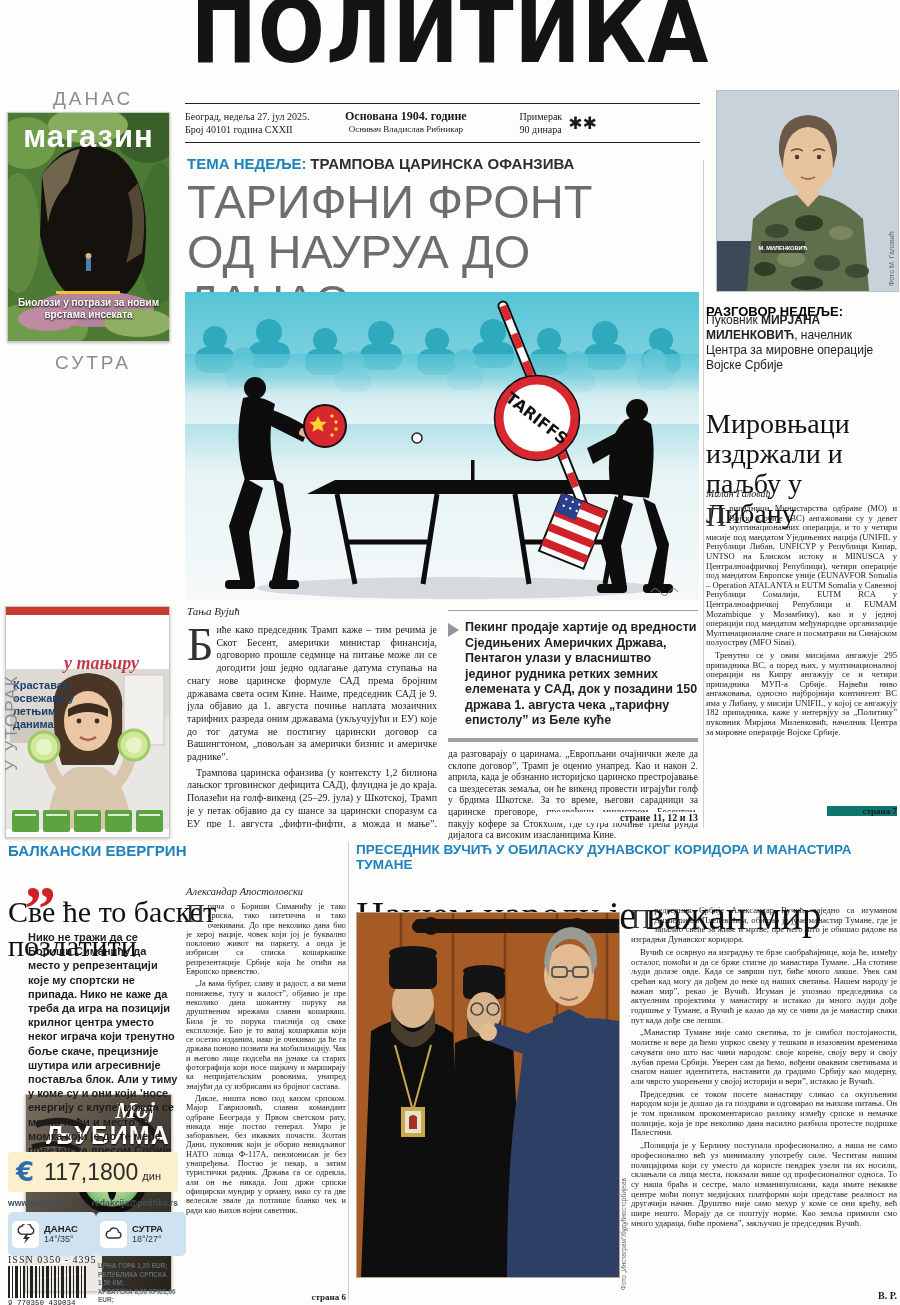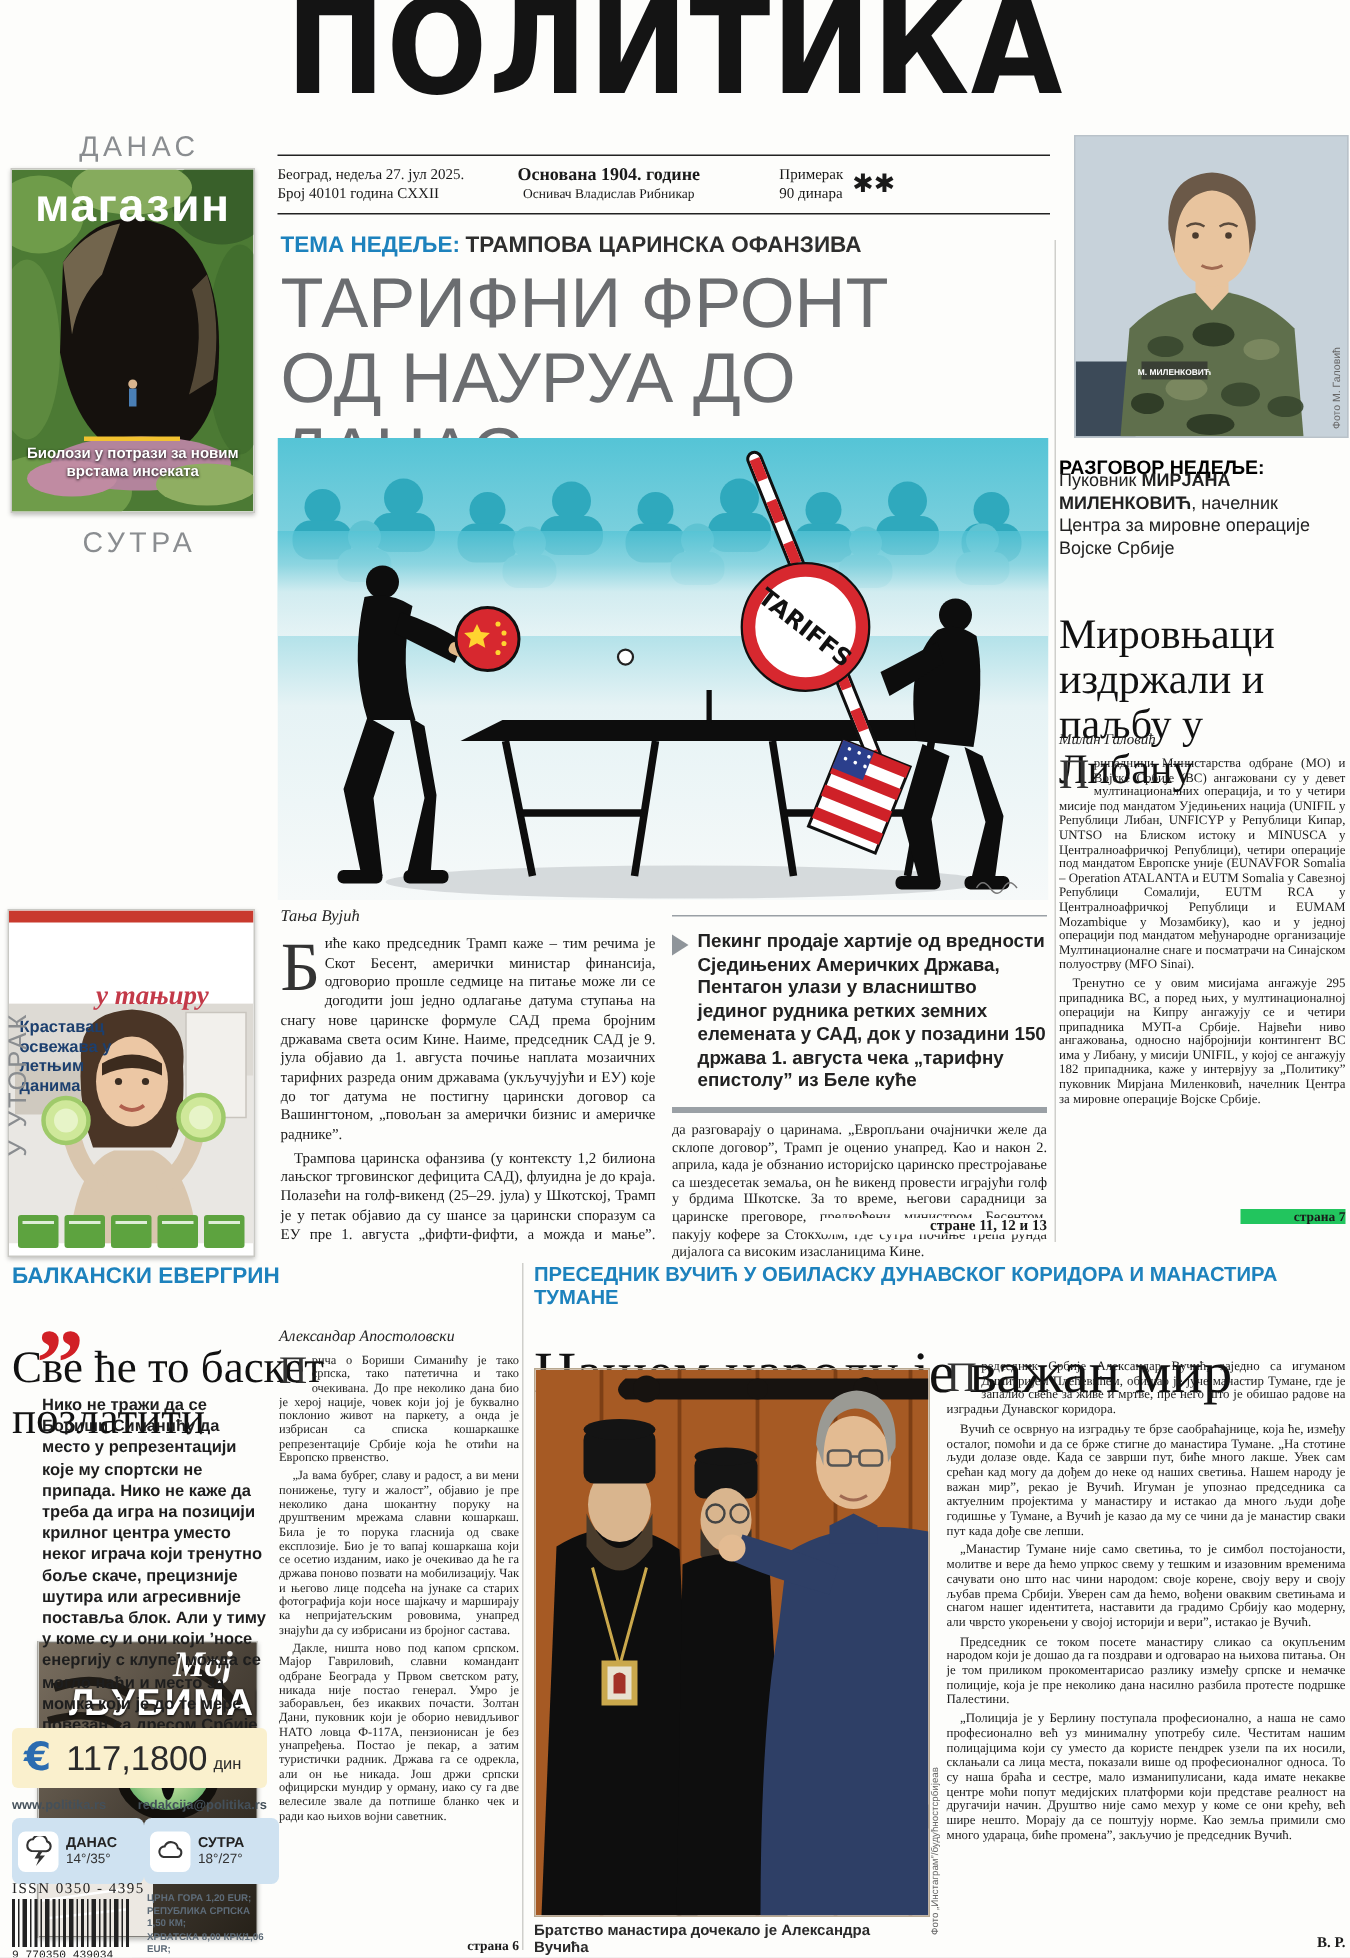--- a/index.html
+++ b/index.html
@@ -360,7 +360,7 @@
     <p class="first"><span class="dropcap" style="font-size:28px;line-height:22px;">П</span><span>рипадници Министарства одбране (МО) и Војске Србије (ВС) ангажовани су у девет мултинационалних операција, и то у четири мисије под мандатом Уједињених нација (UNIFIL у Републици Либан, UNFICYP у Републици Кипар, UNTSO на Блиском истоку и MINUSCA у Централноафричкој Републици), четири операције под мандатом Европске уније (EUNAVFOR Somalia – Operation ATALANTA и EUTM Somalia у Савезној Републици Сомалији, EUTM RCA у Централноафричкој Републици и EUMAM Mozambique у Мозамбику), као и у једној операцији под мандатом међународне организације Мултинационалне снаге и посматрачи на Синајском полуострву (MFO Sinai).</span></p>
     <p>Тренутно се у овим мисијама ангажује 295 припадника ВС, а поред њих, у мултинационалној операцији на Кипру ангажују се и четири припадника МУП-а Србије. Највећи ниво ангажовања, односно најбројнији контингент ВС има у Либану, у мисији UNIFIL, у којој се ангажују 182 припадника, каже у интервјуу за „Политику” пуковник Мирјана Миленковић, начелник Центра за мировне операције Војске Србије.</p>
   </div>
-  <div class="abs pageref" style="left:827px;top:806px;width:70px;text-align:right;background:#22c55e;">страна 7</div>
+  <div class="abs pageref" style="left:827px;top:806px;width:70px;text-align:right;background:#0f766e;">страна 7</div>
 
   <div class="abs kicker-blue" style="left:8px;top:842px;font-size:15px;">БАЛКАНСКИ ЕВЕРГРИН</div>
   <div class="abs headline-serif" style="left:8px;top:858px;width:340px;font-size:30px;line-height:34px;">Све ће то баскет позлатити</div>

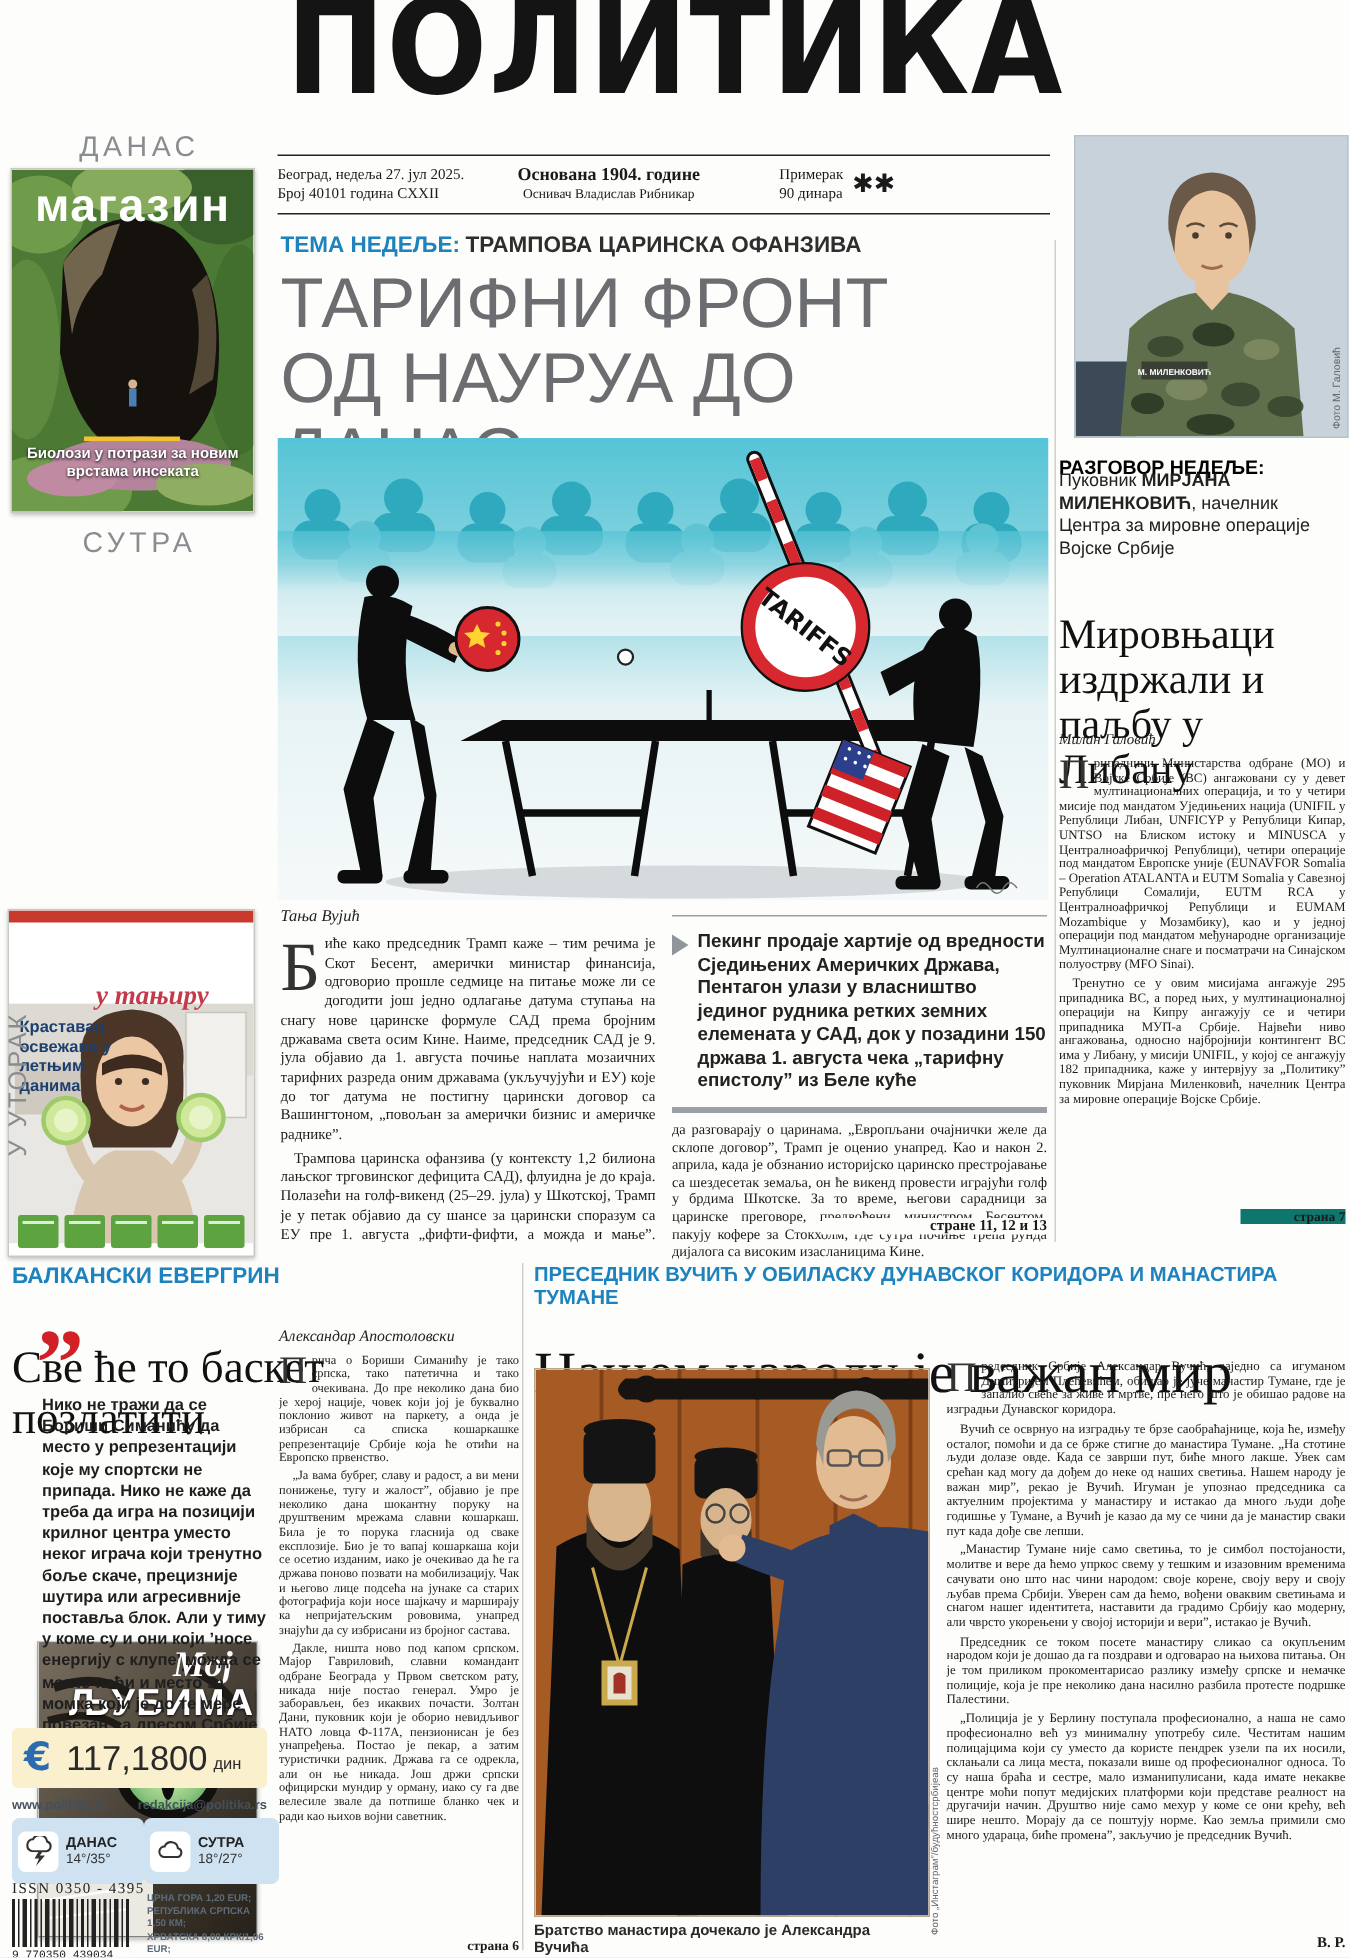--- a/index.html
+++ b/index.html
@@ -496,7 +496,6 @@
       <path d="M196,104 L212,96 L228,104 L228,116 L196,116 Z" fill="#2e3f66"></path>
     </svg>
   </div>
-  <div class="abs sans" style="left:356px;top:1282px;width:262px;font-size:10px;font-weight:bold;color:#2a2a2a;">Братство манастира дочекало је Александра Вучића</div>
 
   <div class="abs vert photo-credit" style="left:620px;top:1120px;height:170px;font-size:6.5px;">Фото „Инстаграм”/будућностсрбијеав</div>
 

